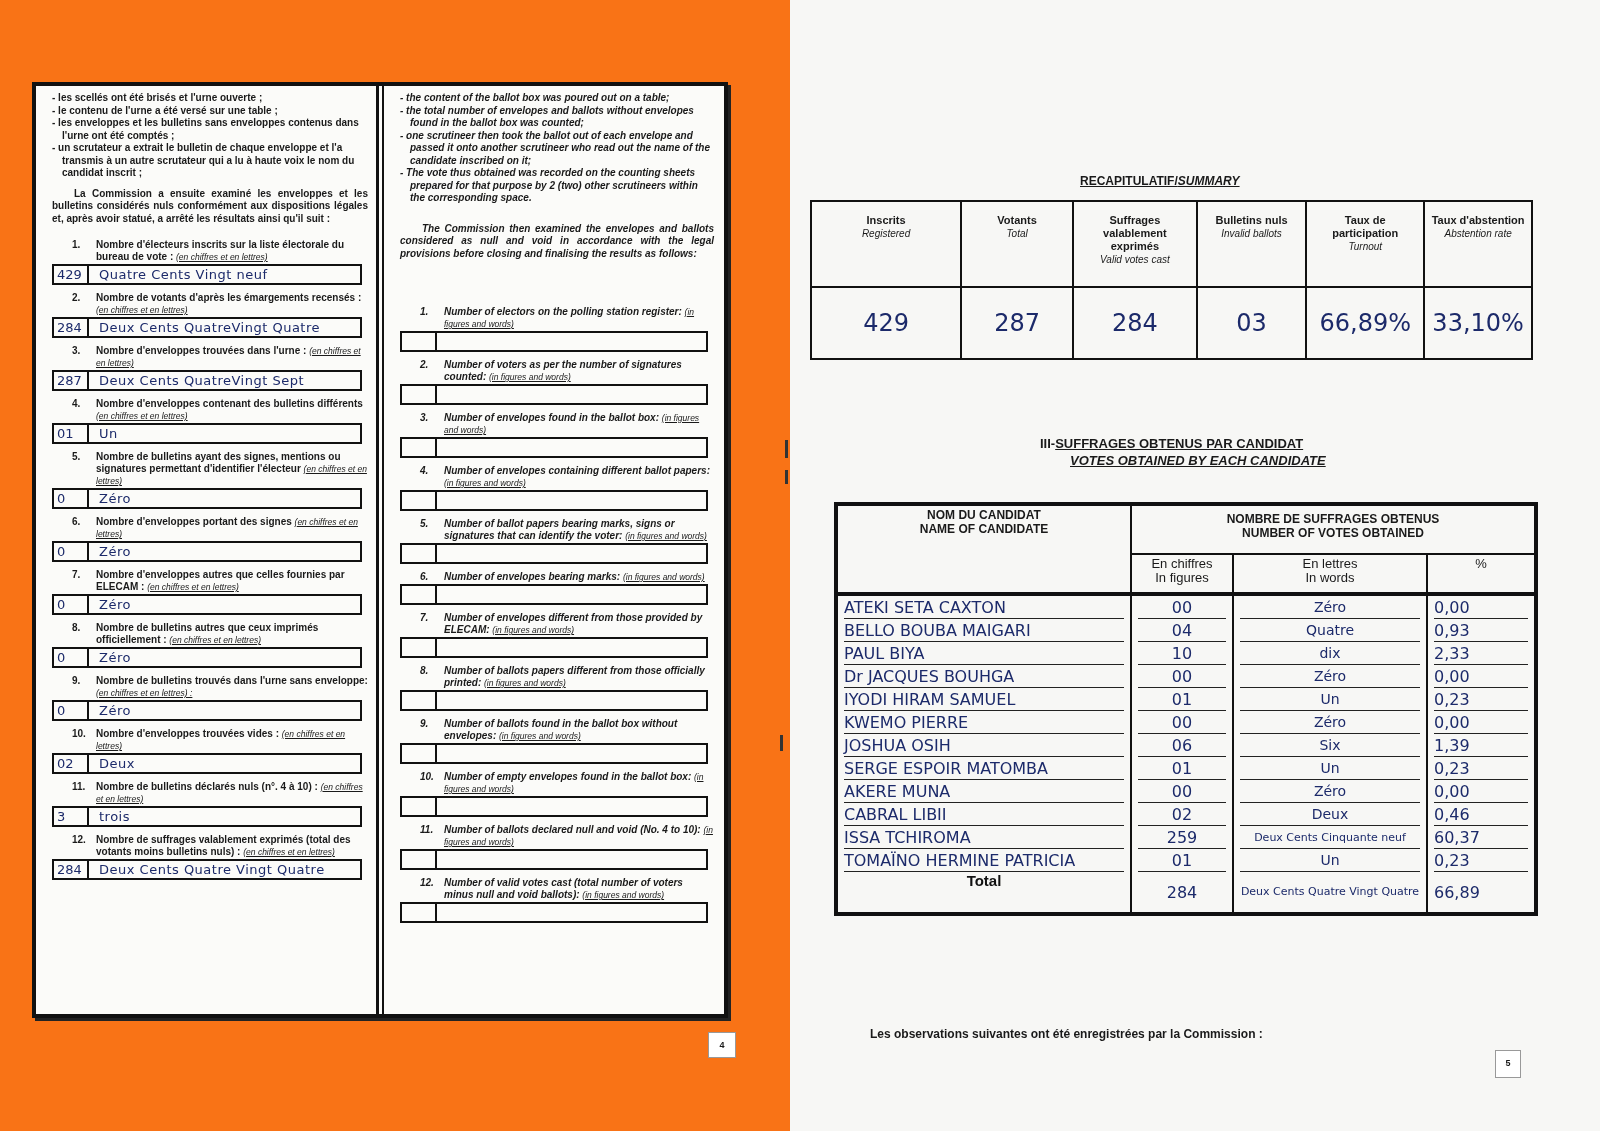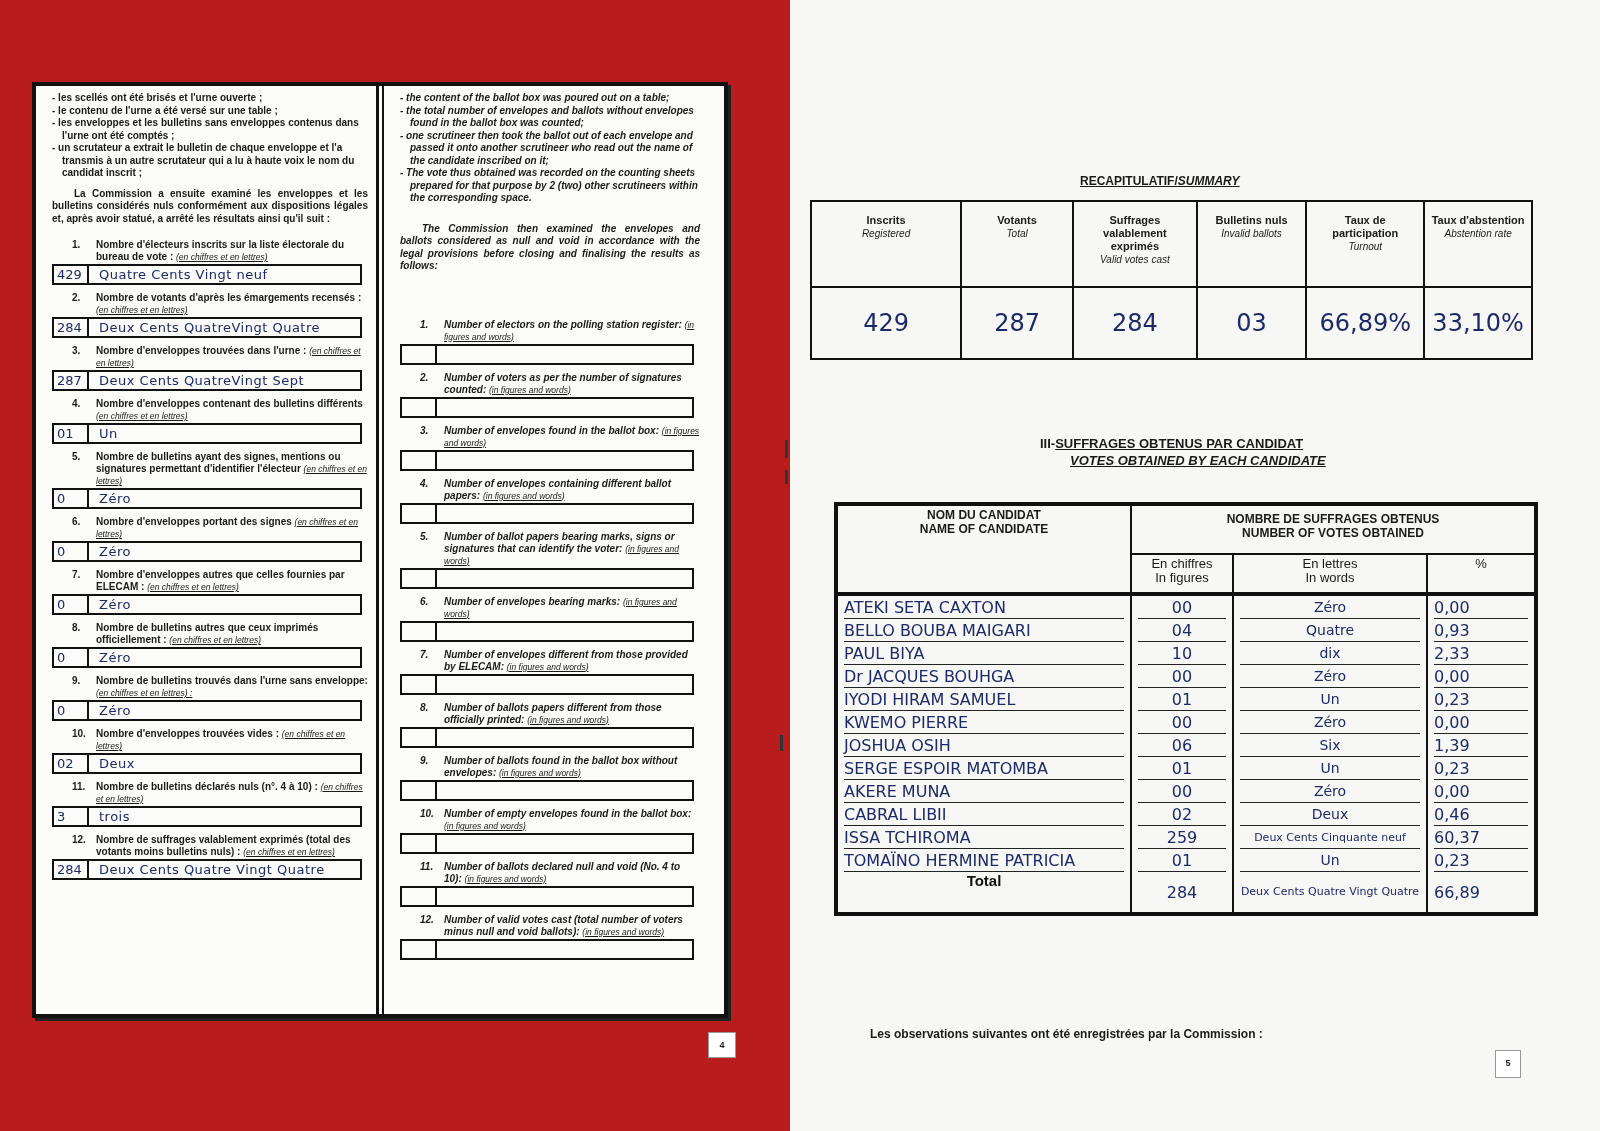--- a/index.html
+++ b/index.html
@@ -9,7 +9,7 @@
     font-family: "Liberation Sans", sans-serif;
     color: #1a1a1a;
   }
-  .page { position: absolute; top: 0; height: 1131px; background: #b91c1c; }
+  .page { position: absolute; top: 0; height: 1131px; background: #f97316; }
   .page-left { left: 0; width: 790px; }
   .page-right { left: 790px; width: 810px; background: #f7f7f5; }
 

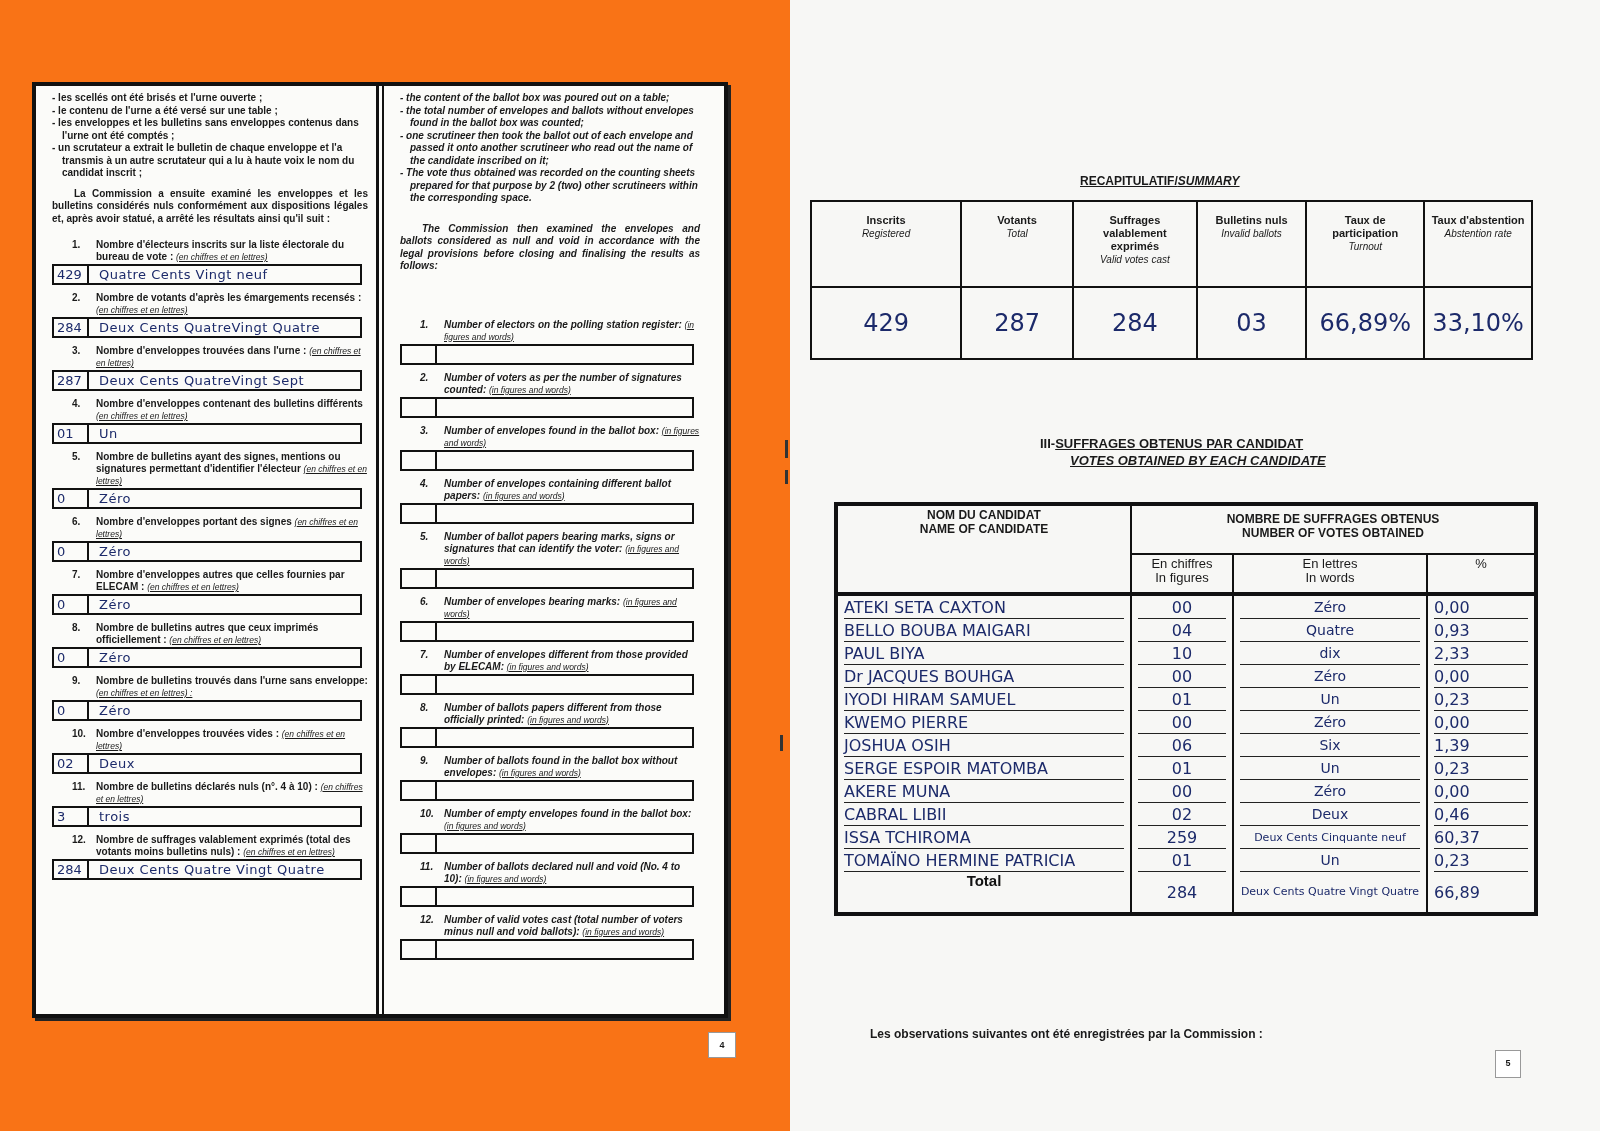--- a/index.html
+++ b/index.html
@@ -23,7 +23,7 @@
     position: absolute; top: 0; bottom: 0;
   }
   .col-fr { left: 0; width: 340px; border-right: 3px solid #111; }
-  .col-en { left: 346px; right: 16px; border-left: 2px solid #111; }
+  .col-en { left: 346px; right: 2px; border-left: 2px solid #111; }
   .col-inner { padding: 6px 8px 0 16px; font-size: 10px; line-height: 12.5px; }
   .col-fr .col-inner { font-weight: bold; }
   .col-en .col-inner { font-style: italic; font-weight: bold; }

